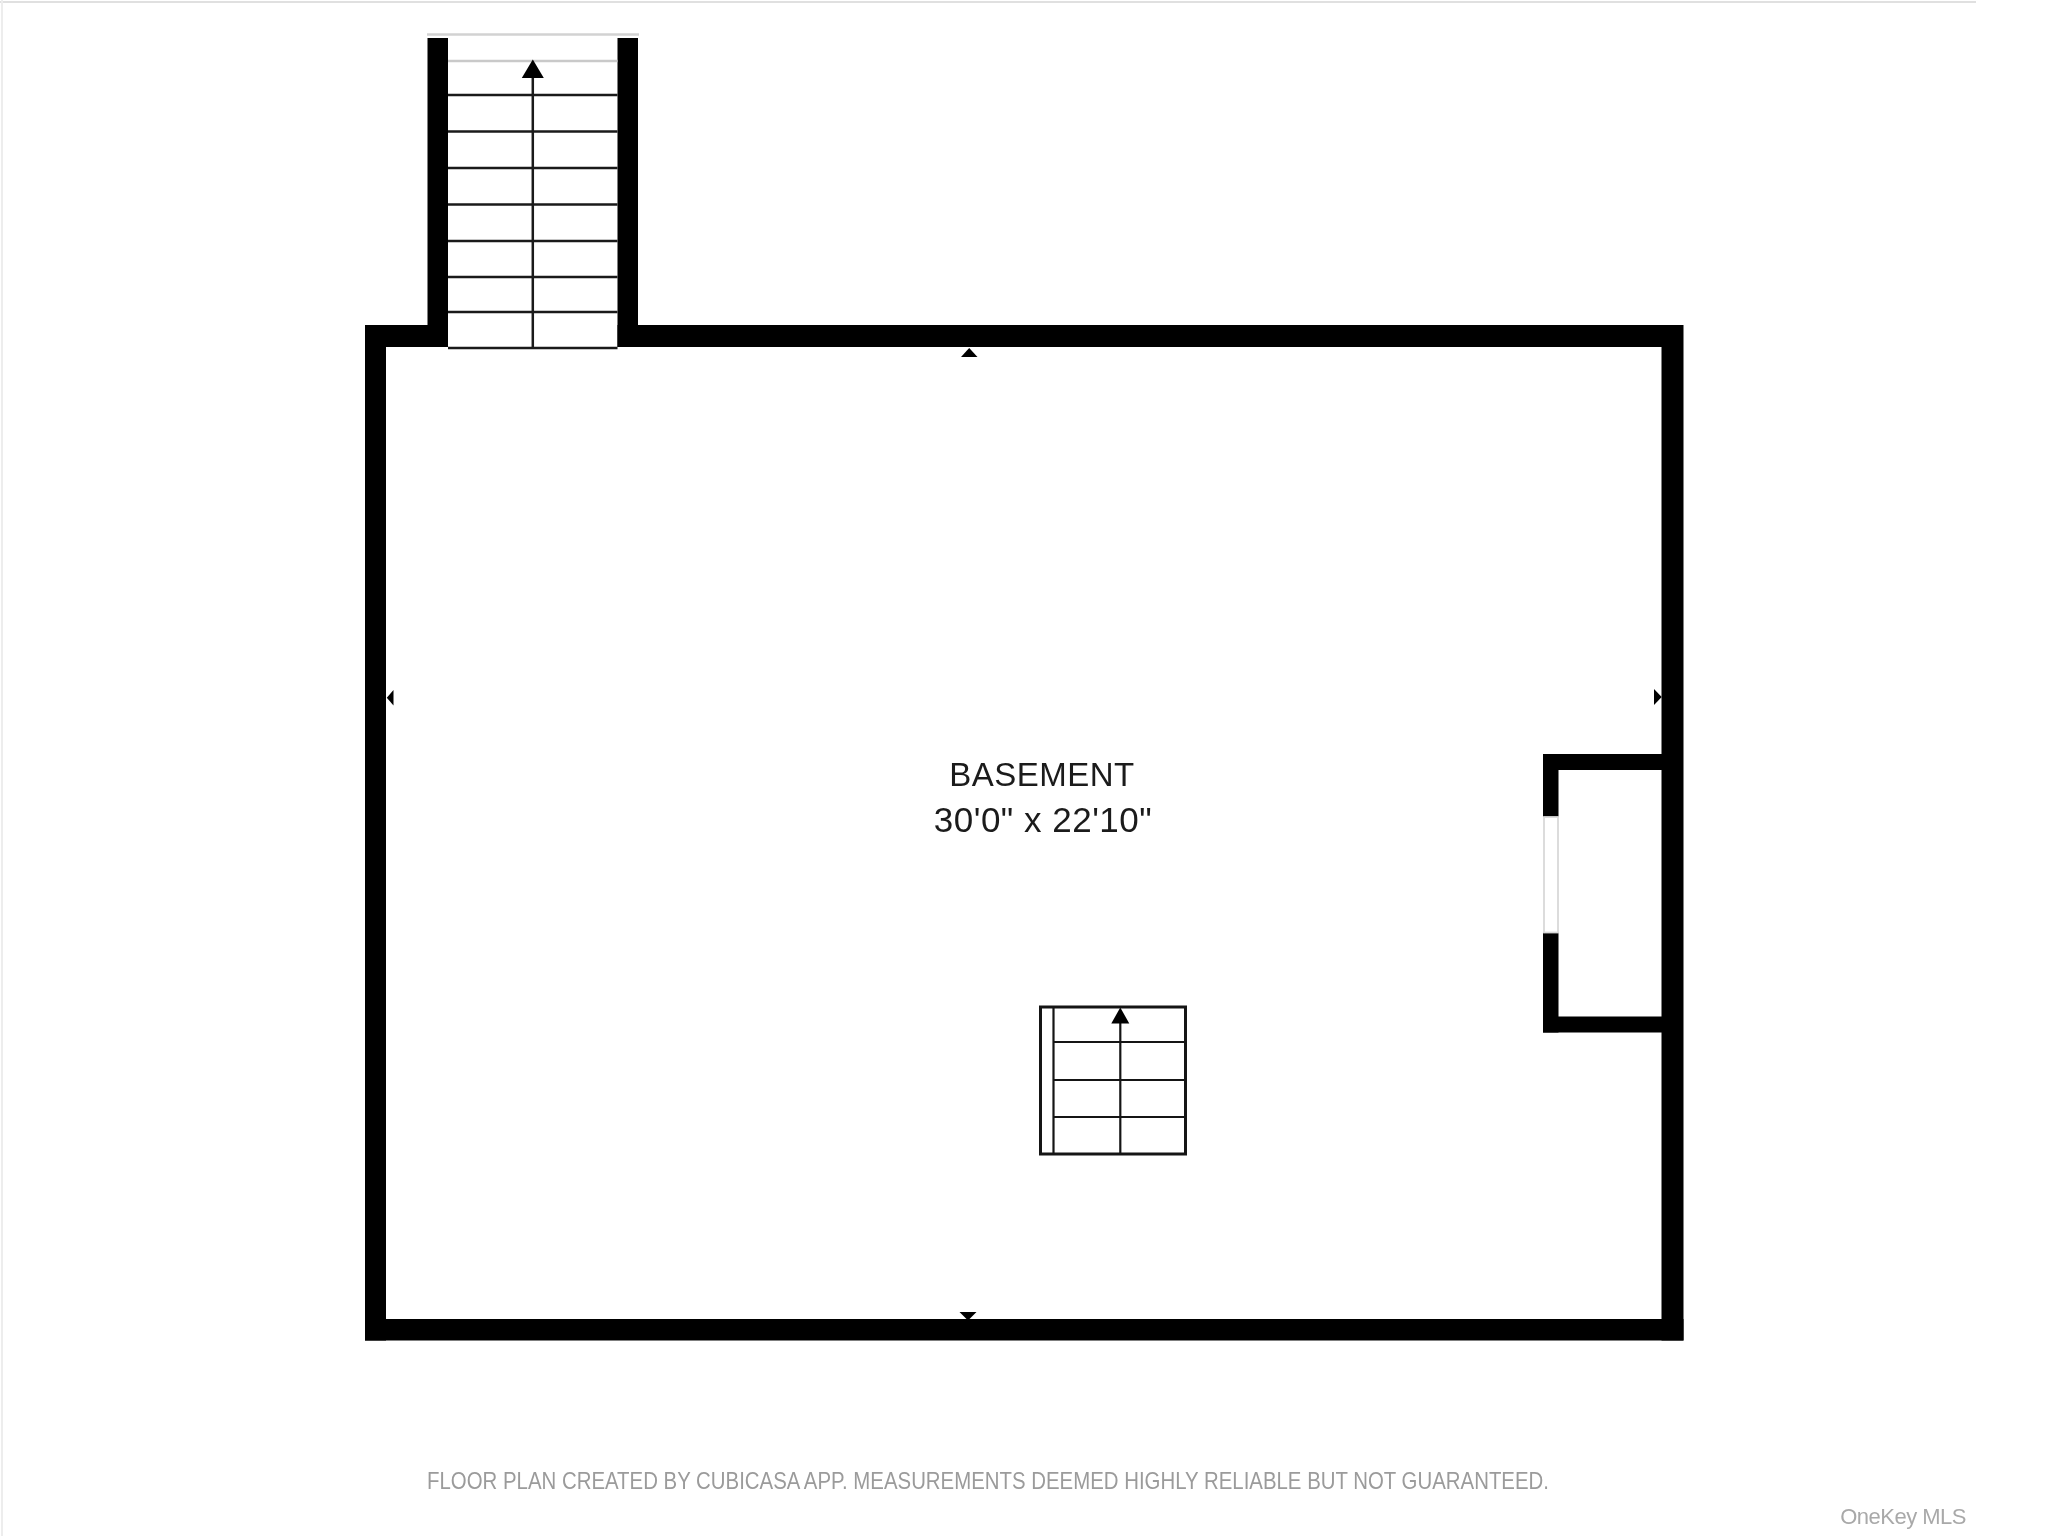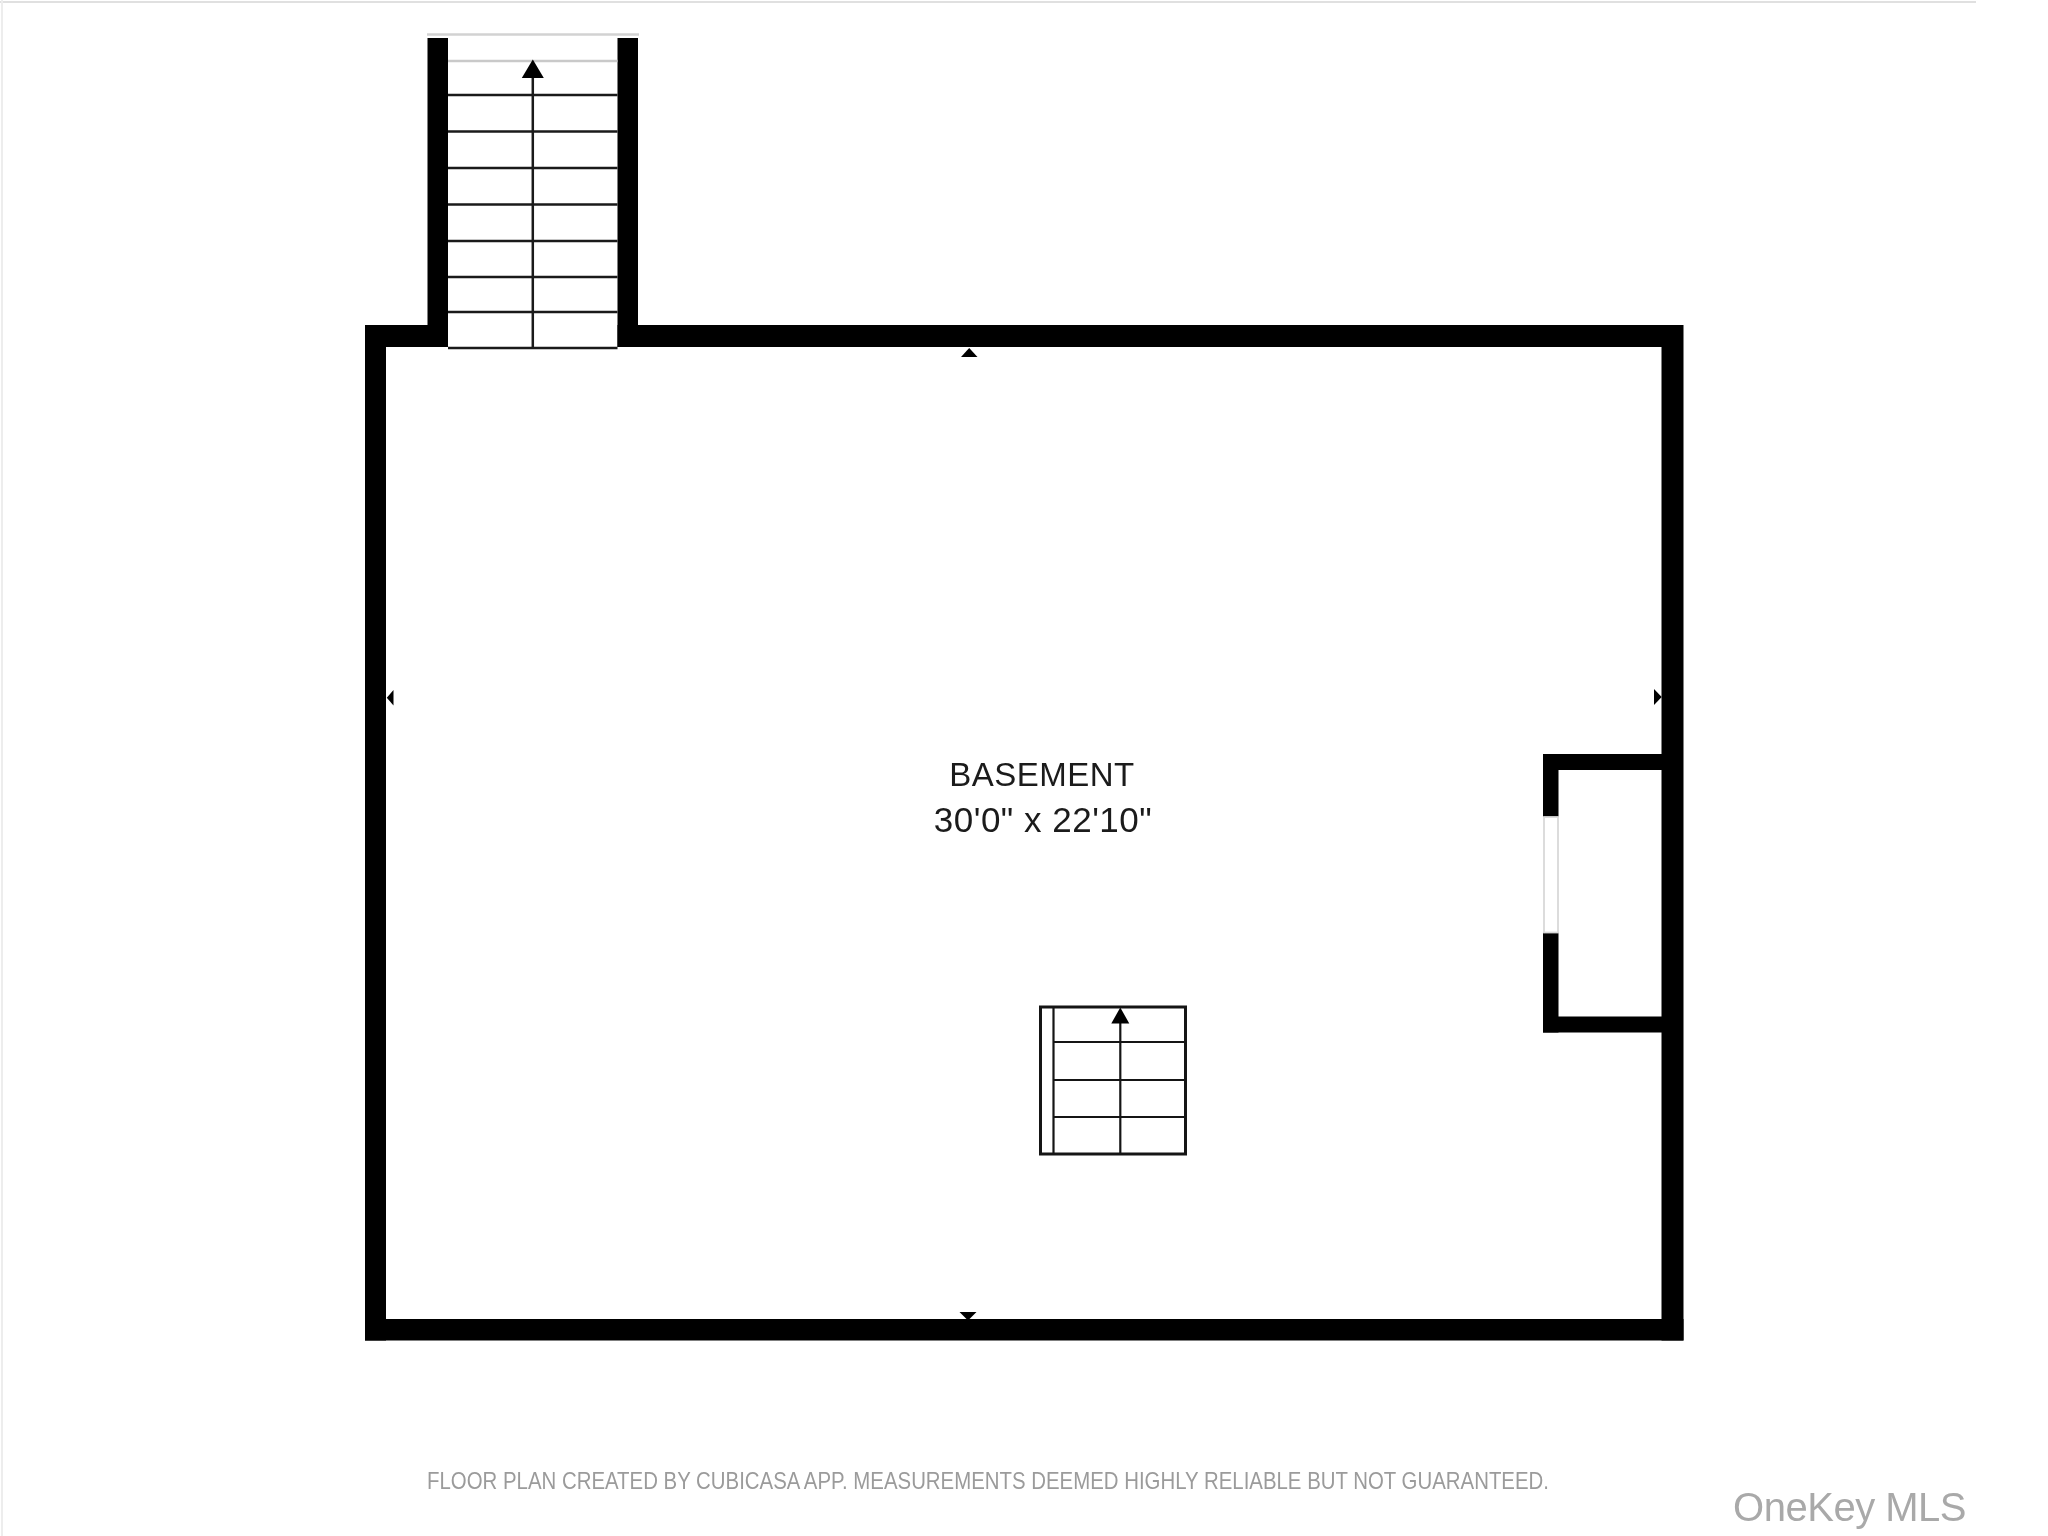--- a/index.html
+++ b/index.html
@@ -60,7 +60,7 @@
     position:absolute;
     right:10px;
     bottom:6px;
-    font-size:40px;
+    font-size:22px;
     letter-spacing:-0.5px;
     color:var(--watermark);
     white-space:nowrap;

